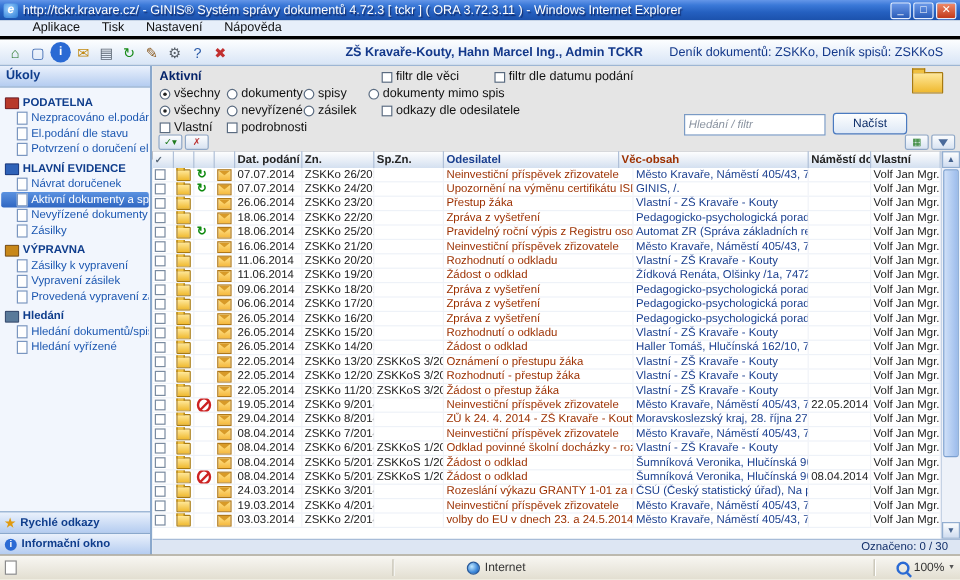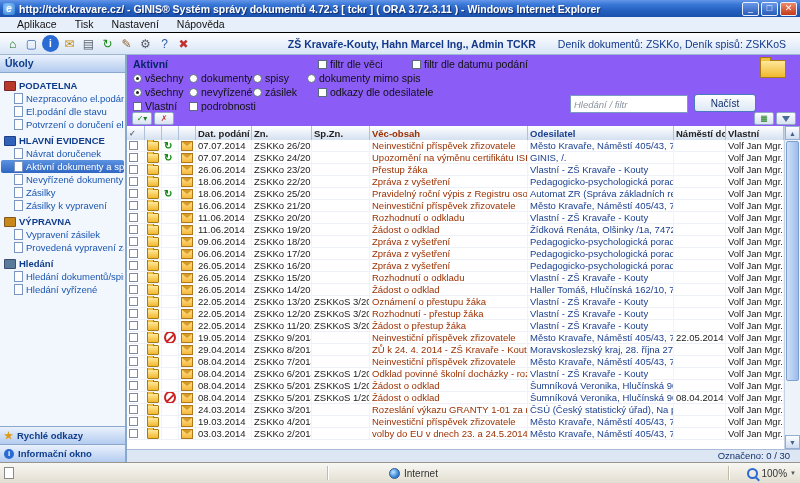--- a/index.html
+++ b/index.html
@@ -8,7 +8,7 @@
   
   .titlebar{position:absolute;left:0;top:0;width:800px;height:17px;box-sizing:border-box;background:linear-gradient(180deg,#6496e8 0%,#3b79d8 25%,#2560c0 60%,#1b51ac 100%);display:flex;align-items:center;padding:0 3px}
   .ie-icon{width:12px;height:12px;border-radius:2px;background:radial-gradient(circle at 40% 35%,#9ad0ff,#2a7ad4);color:#fff;font-weight:bold;font-size:10px;line-height:12px;text-align:center;font-style:italic;margin-right:4px;flex:0 0 auto}
-  .title-text{color:#fff;font-weight:bold;font-size:10.5px;text-shadow:1px 1px 1px rgba(0,0,40,.55);white-space:nowrap;overflow:hidden;flex:1}
+  .title-text{color:#fff;font-weight:normal;font-size:10.5px;text-shadow:1px 1px 1px rgba(0,0,40,.55);white-space:nowrap;overflow:hidden;flex:1}
   .wbtns{display:flex;gap:2px;margin-left:4px;flex:0 0 auto}
   .wbtn{width:17px;height:14px;border:1px solid #e8f0ff;border-radius:2px;box-sizing:border-box;color:#fff;font-size:9px;line-height:11px;text-align:center;background:linear-gradient(#6a98e8,#2a5cb8)}
   .wbtn.close{background:linear-gradient(#ee8a6a,#c23a1a)}

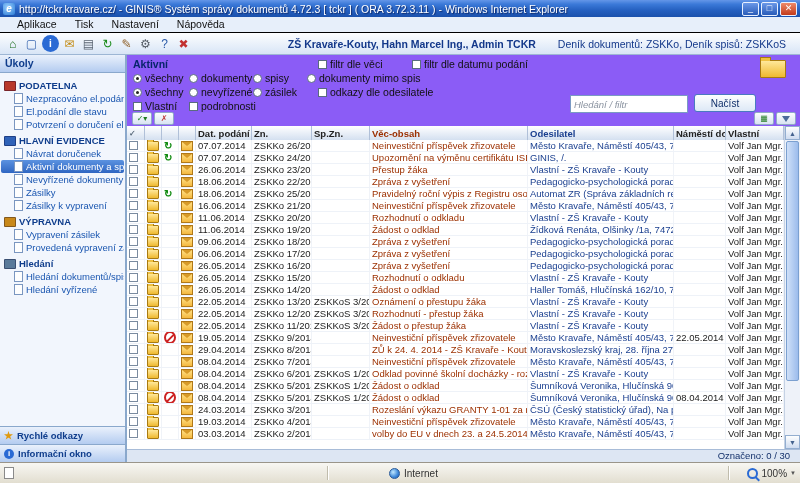--- a/index.html
+++ b/index.html
@@ -14,7 +14,7 @@
   .wbtn.close{background:linear-gradient(#ee8a6a,#c23a1a)}
 
   
-  .menubar{position:absolute;left:0;top:17px;width:800px;height:16px;box-sizing:border-box;background:#e7effa;border-bottom:1px solid #000000;display:flex;align-items:center;padding-left:8px}
+  .menubar{position:absolute;left:0;top:17px;width:800px;height:16px;box-sizing:border-box;background:#e7effa;border-bottom:3px solid #000000;display:flex;align-items:center;padding-left:18px}
   .menu-item{padding:0 9px;font-size:10.5px;color:#111;line-height:15px}
   .toolbar{position:absolute;left:0;top:33px;width:800px;height:22px;box-sizing:border-box;background:linear-gradient(#fdfeff,#d8e5f6);border-bottom:1px solid #9db6d4;display:flex;align-items:center;padding:0 4px}
   .tb-icons{display:flex;align-items:center;gap:2px}

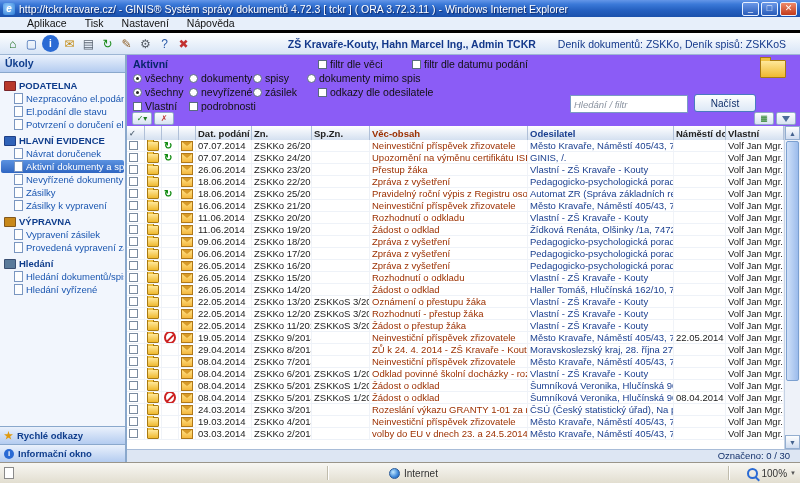--- a/index.html
+++ b/index.html
@@ -38,7 +38,7 @@
 
   
   .main{position:absolute;left:127px;top:55px;right:0;bottom:21px;background:#fff;overflow:hidden}
-  .filterpanel{position:absolute;left:0;top:0;right:0;height:71px;background:#8b5cf6;border-bottom:7px solid #0f172a;font-size:10.5px;color:#111}
+  .filterpanel{position:absolute;left:0;top:0;right:0;height:71px;background:#e5e5e5;border-bottom:7px solid #0f172a;font-size:10.5px;color:#111}
   .f-title{position:absolute;top:3px;left:6px;font-weight:bold;color:#06246a}
   .opt{position:absolute;display:flex;align-items:center;white-space:nowrap;height:12px}
   .radio{width:9px;height:9px;border:1px solid #5a6b80;border-radius:50%;background:#fff;display:inline-block;margin-right:3px;position:relative;box-sizing:border-box}

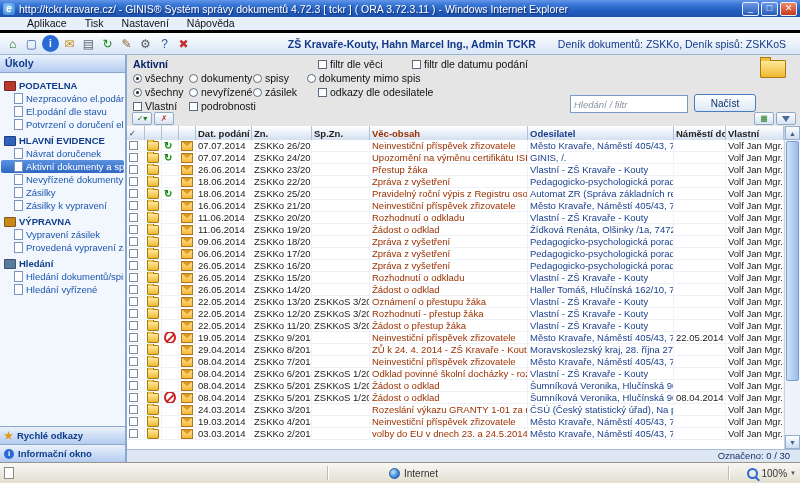--- a/index.html
+++ b/index.html
@@ -289,8 +289,8 @@
       </div>
     <div class="th c-zn">Zn.</div>
     <div class="th c-spzn">Sp.Zn.</div>
+    <div class="th c-odes">Odesilatel</div>
     <div class="th c-vec">Věc-obsah</div>
-    <div class="th c-odes">Odesilatel</div>
     <div class="th c-vyridit">Náměstí do</div>
     <div class="th c-vlastni">Vlastní</div>
   </div>

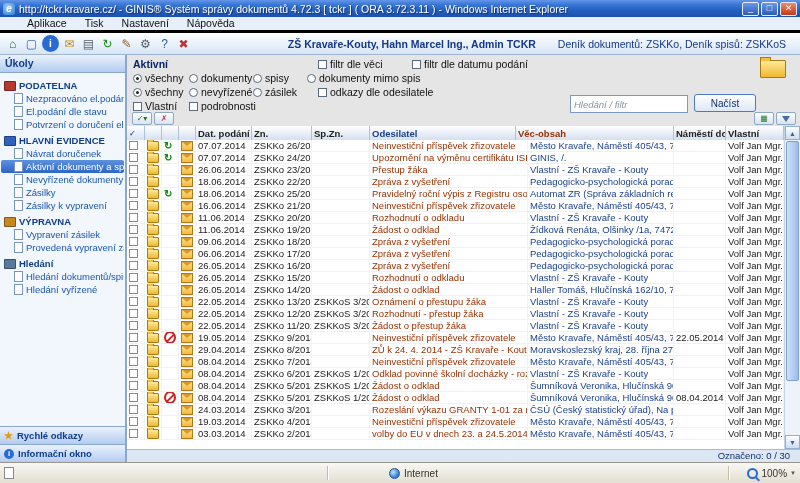--- a/index.html
+++ b/index.html
@@ -169,13 +169,13 @@
         <span class="tico pg"></span>
         <span>Zásilky</span>
       </div>
-      <div class="titem leaf">
-        <span class="tico pg"></span>
-        <span>Zásilky k vypravení</span>
-      </div>
       <div class="titem group">
         <span class="tico" style="background:#c8881a"></span>
         <span>VÝPRAVNA</span>
+      </div>
+      <div class="titem leaf">
+        <span class="tico pg"></span>
+        <span>Zásilky k vypravení</span>
       </div>
       <div class="titem leaf">
         <span class="tico pg"></span>

